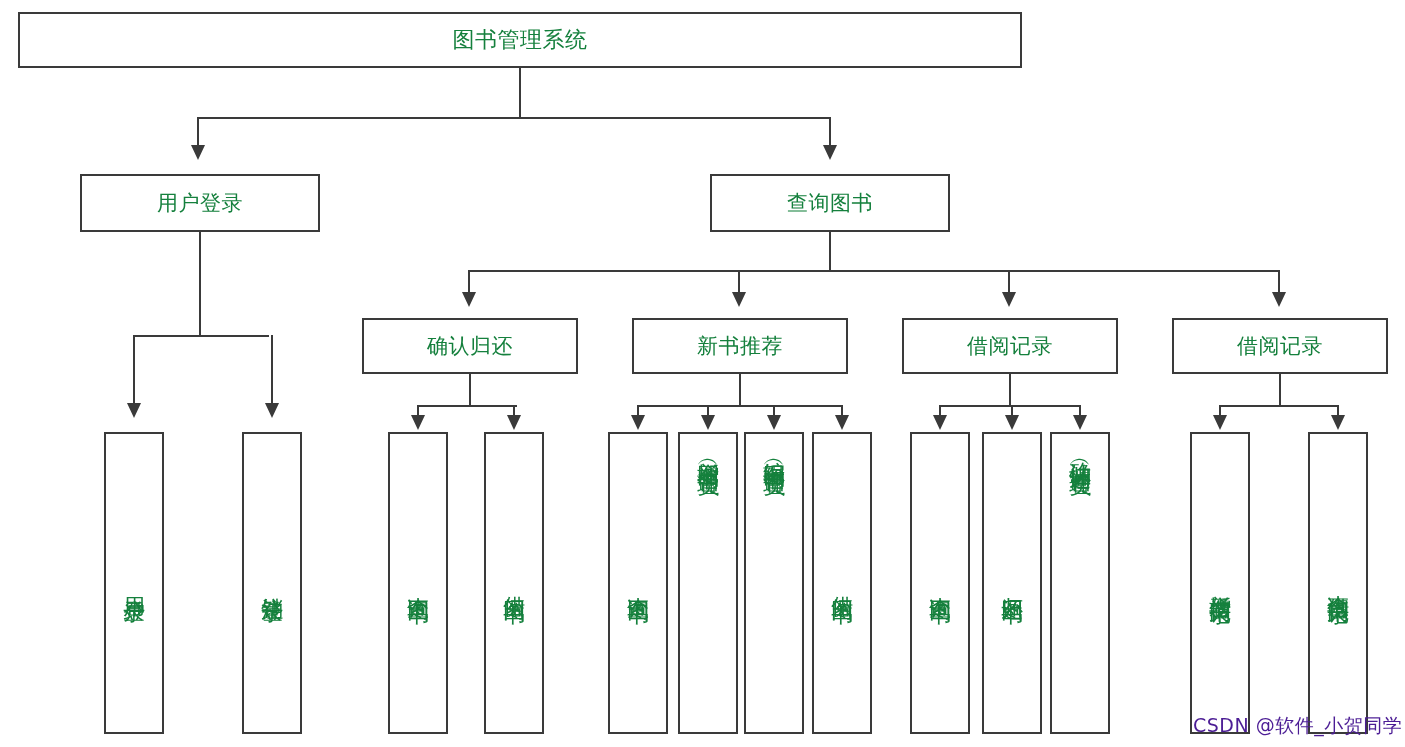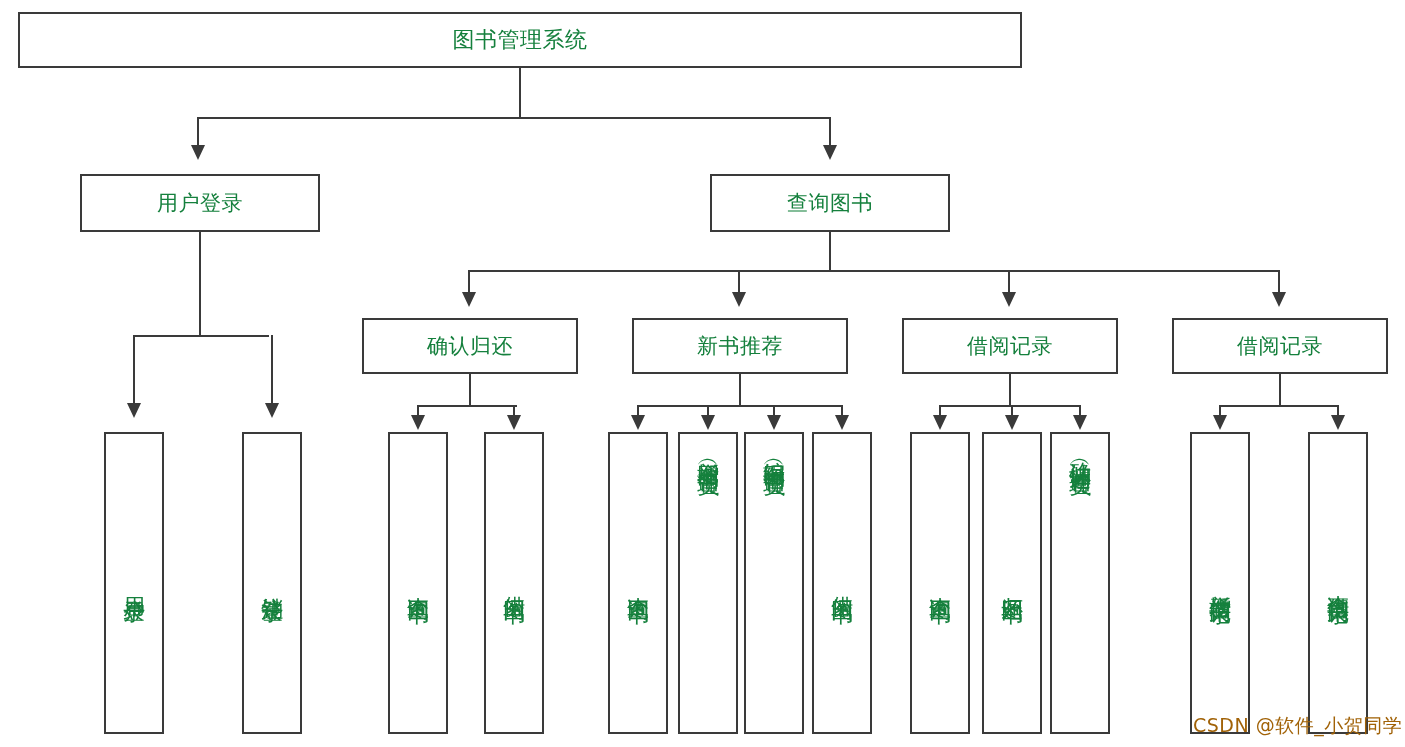--- a/index.html
+++ b/index.html
@@ -74,7 +74,7 @@
   }
   .watermark {
     position: absolute;
-    color: #a16207;
+    color: #4c1d95;
     font-size: 19px;
     white-space: nowrap;
     letter-spacing: 0.5px;

